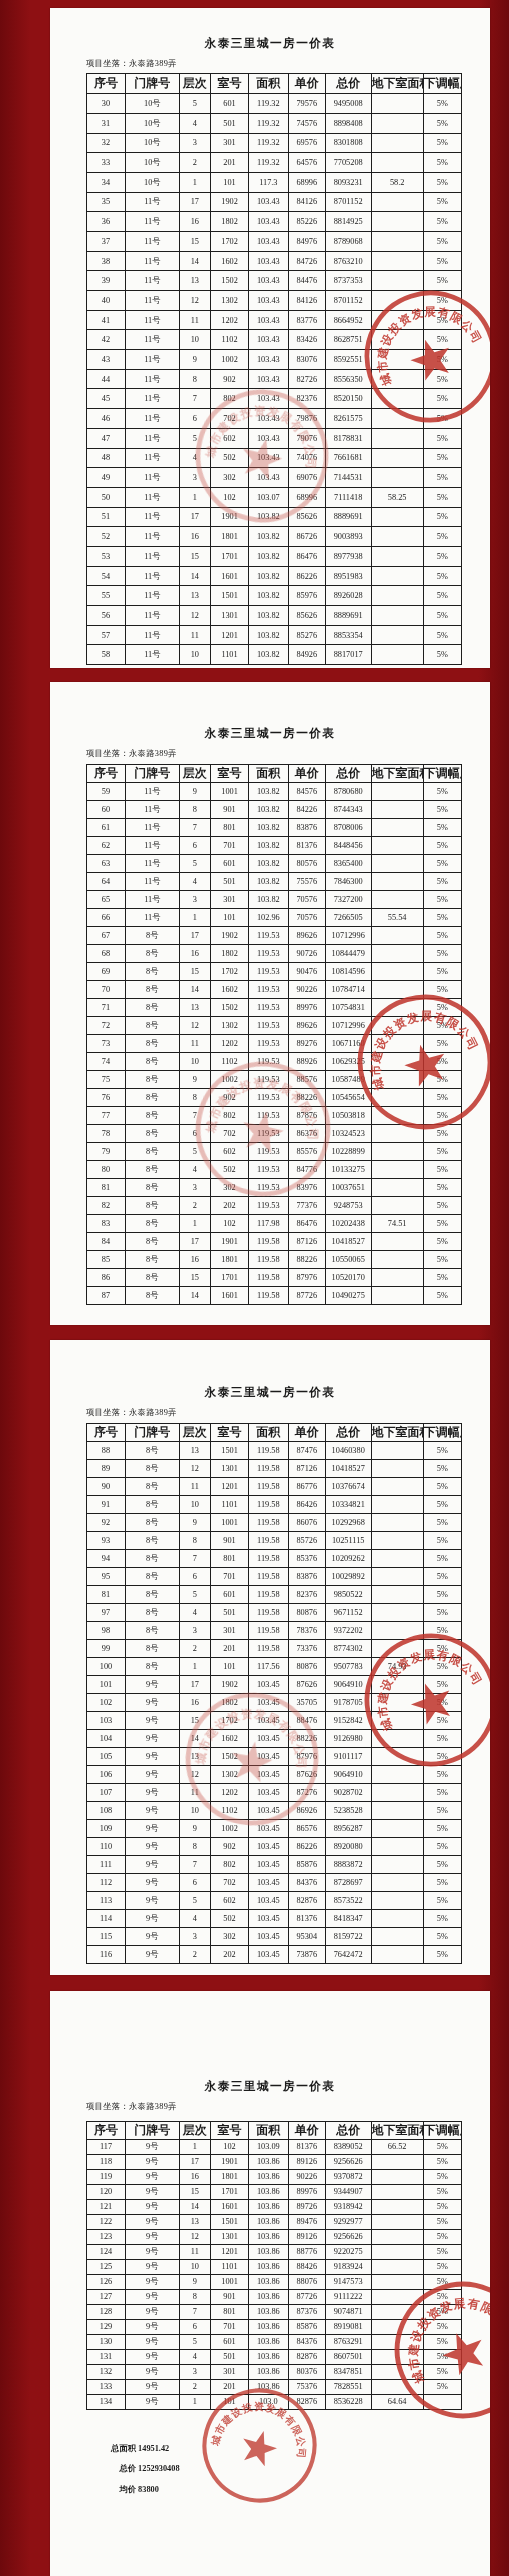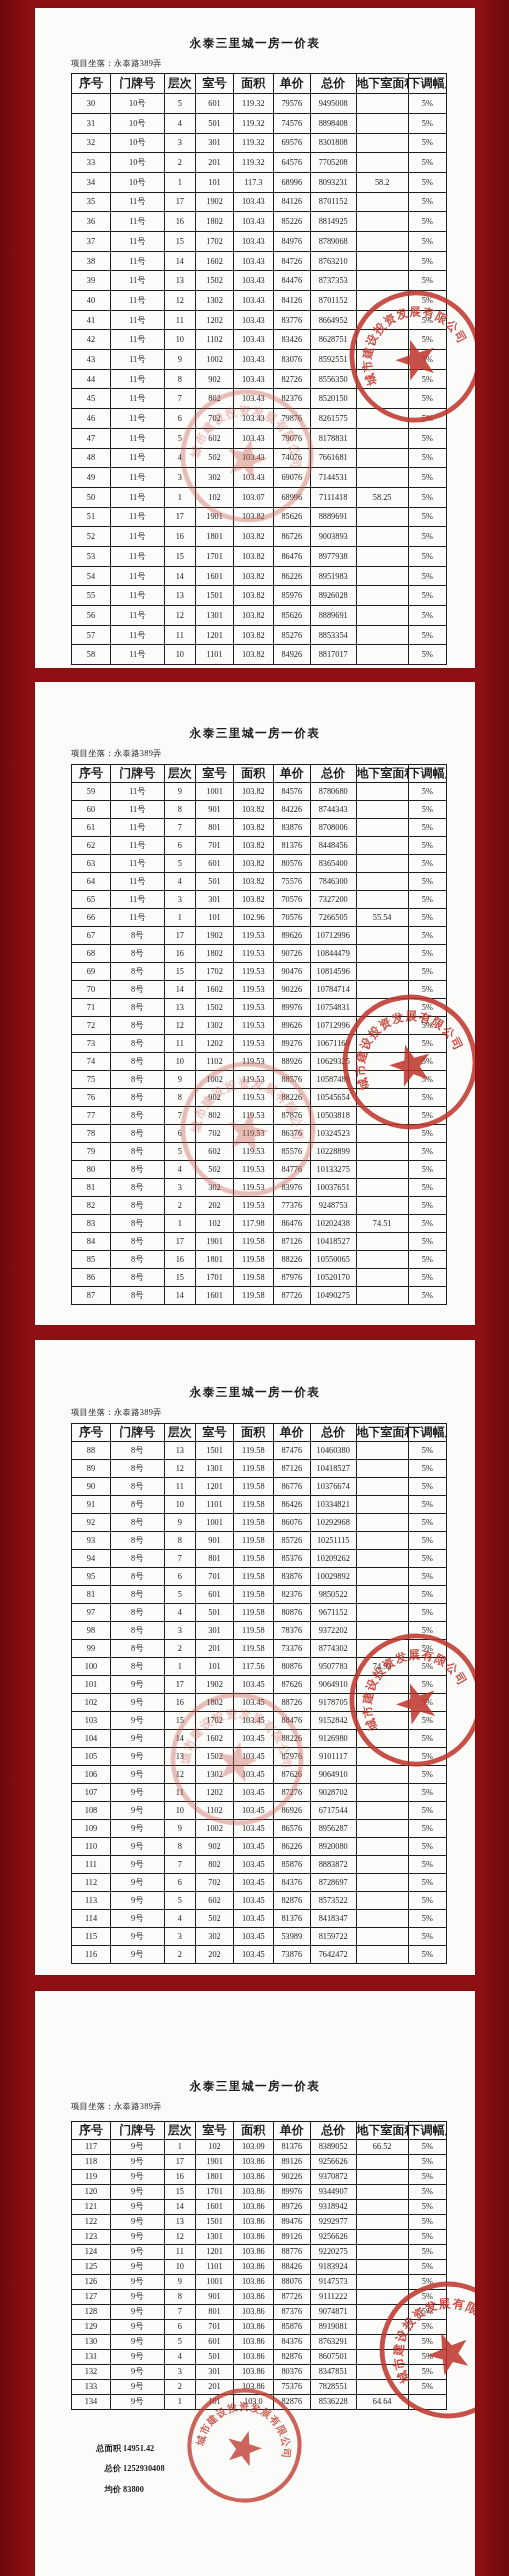--- a/index.html
+++ b/index.html
@@ -10,7 +10,7 @@
     color:#1b1b1b;
   }
   .page{
-    position:absolute;left:35px;width:440px;background:#fbfbf9;
+    position:absolute;left:50px;width:440px;background:#fbfbf9;
     overflow:hidden;box-shadow:0 0 1.4px rgba(0,0,0,.35);
   }
   .page-1{top:8.3px;height:660px;}

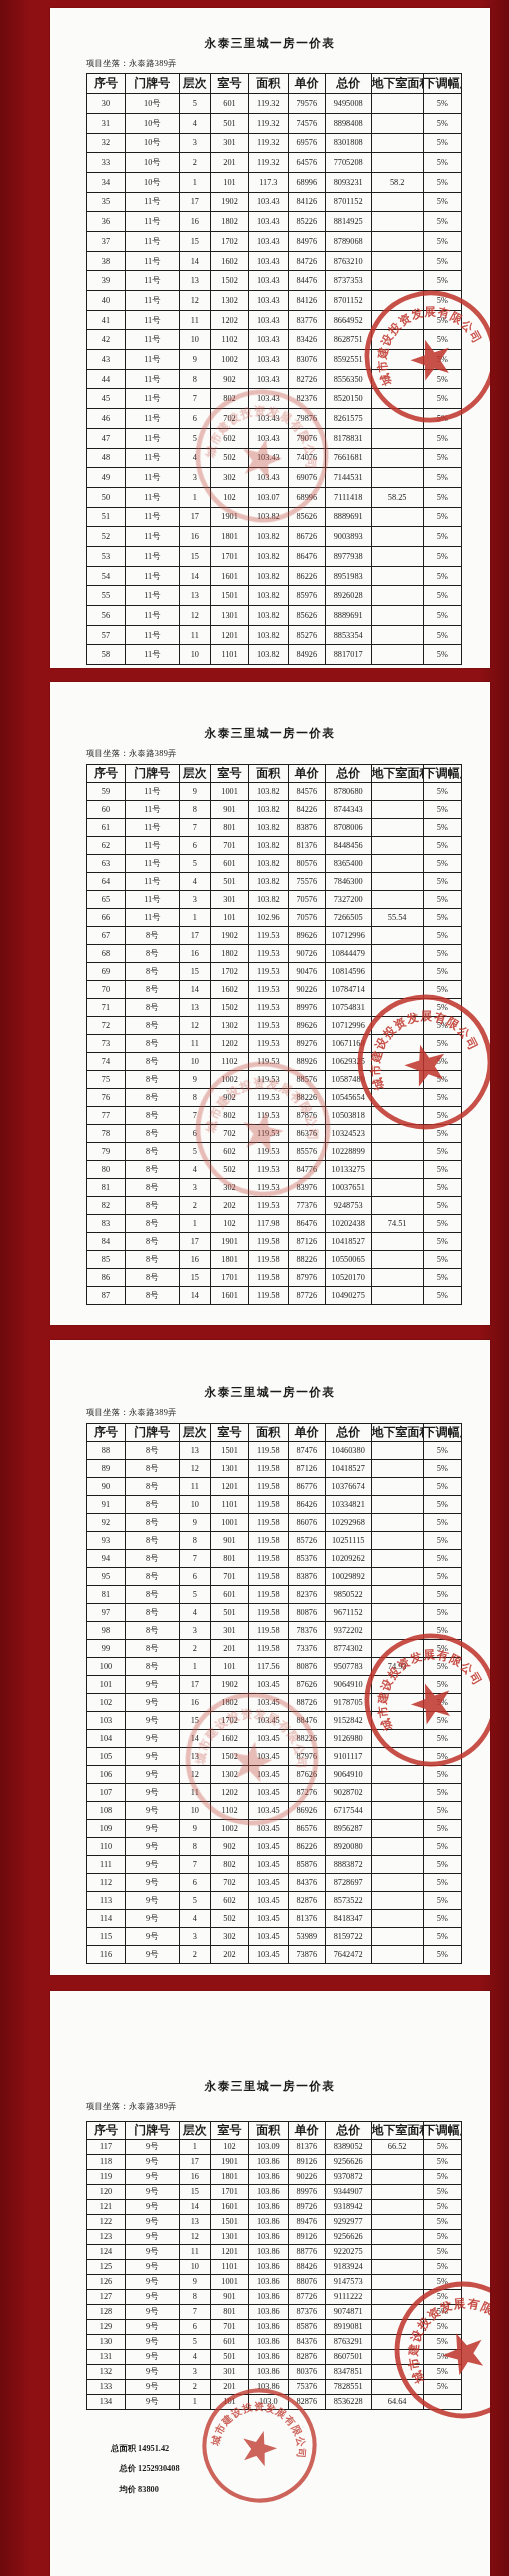--- a/index.html
+++ b/index.html
@@ -994,7 +994,7 @@
           <td>16</td>
           <td>1802</td>
           <td>103.45</td>
-          <td>88726</td>
+          <td>35705</td>
           <td>9178705</td>
           <td></td>
           <td>5%</td>

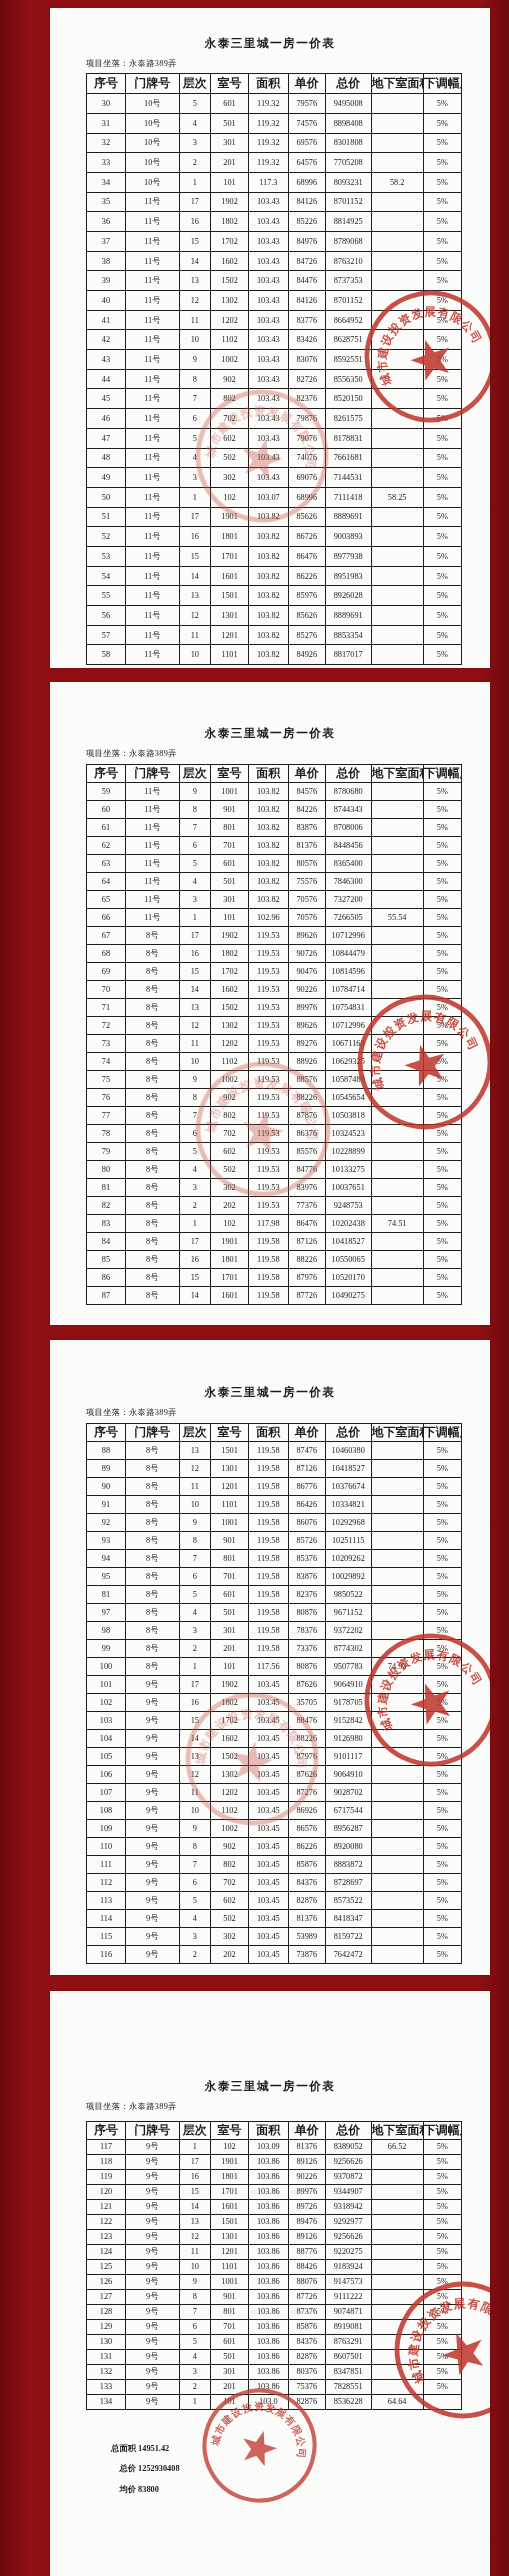--- a/index.html
+++ b/index.html
@@ -1061,7 +1061,7 @@
           <td>1102</td>
           <td>103.45</td>
           <td>86926</td>
-          <td>6717544</td>
+          <td>5238528</td>
           <td></td>
           <td>5%</td>
         </tr>

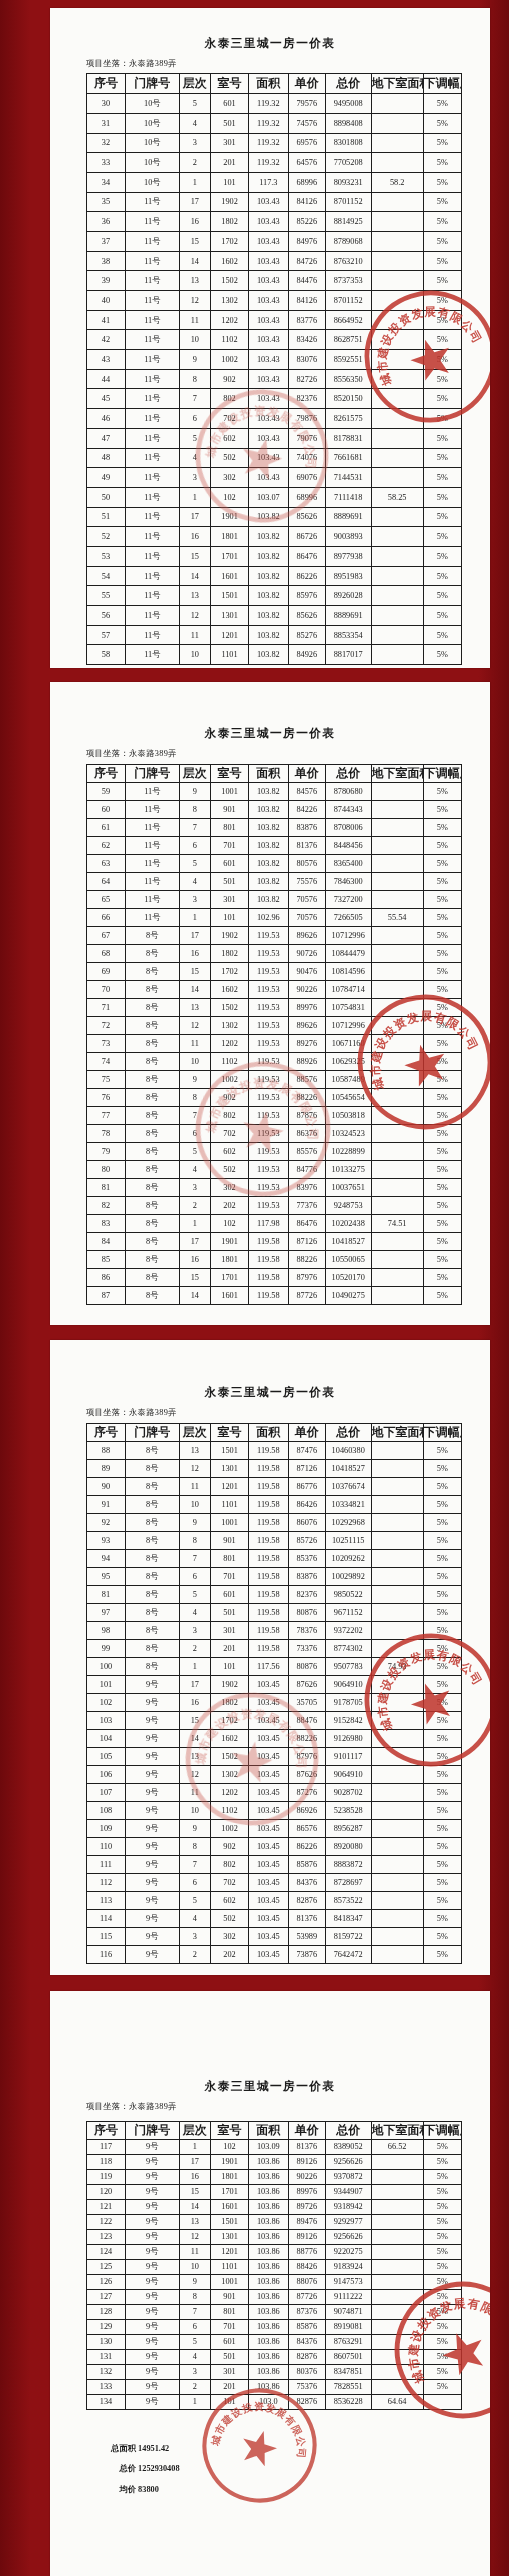--- a/index.html
+++ b/index.html
@@ -1137,7 +1137,7 @@
           <td>3</td>
           <td>302</td>
           <td>103.45</td>
-          <td>53989</td>
+          <td>95304</td>
           <td>8159722</td>
           <td></td>
           <td>5%</td>

